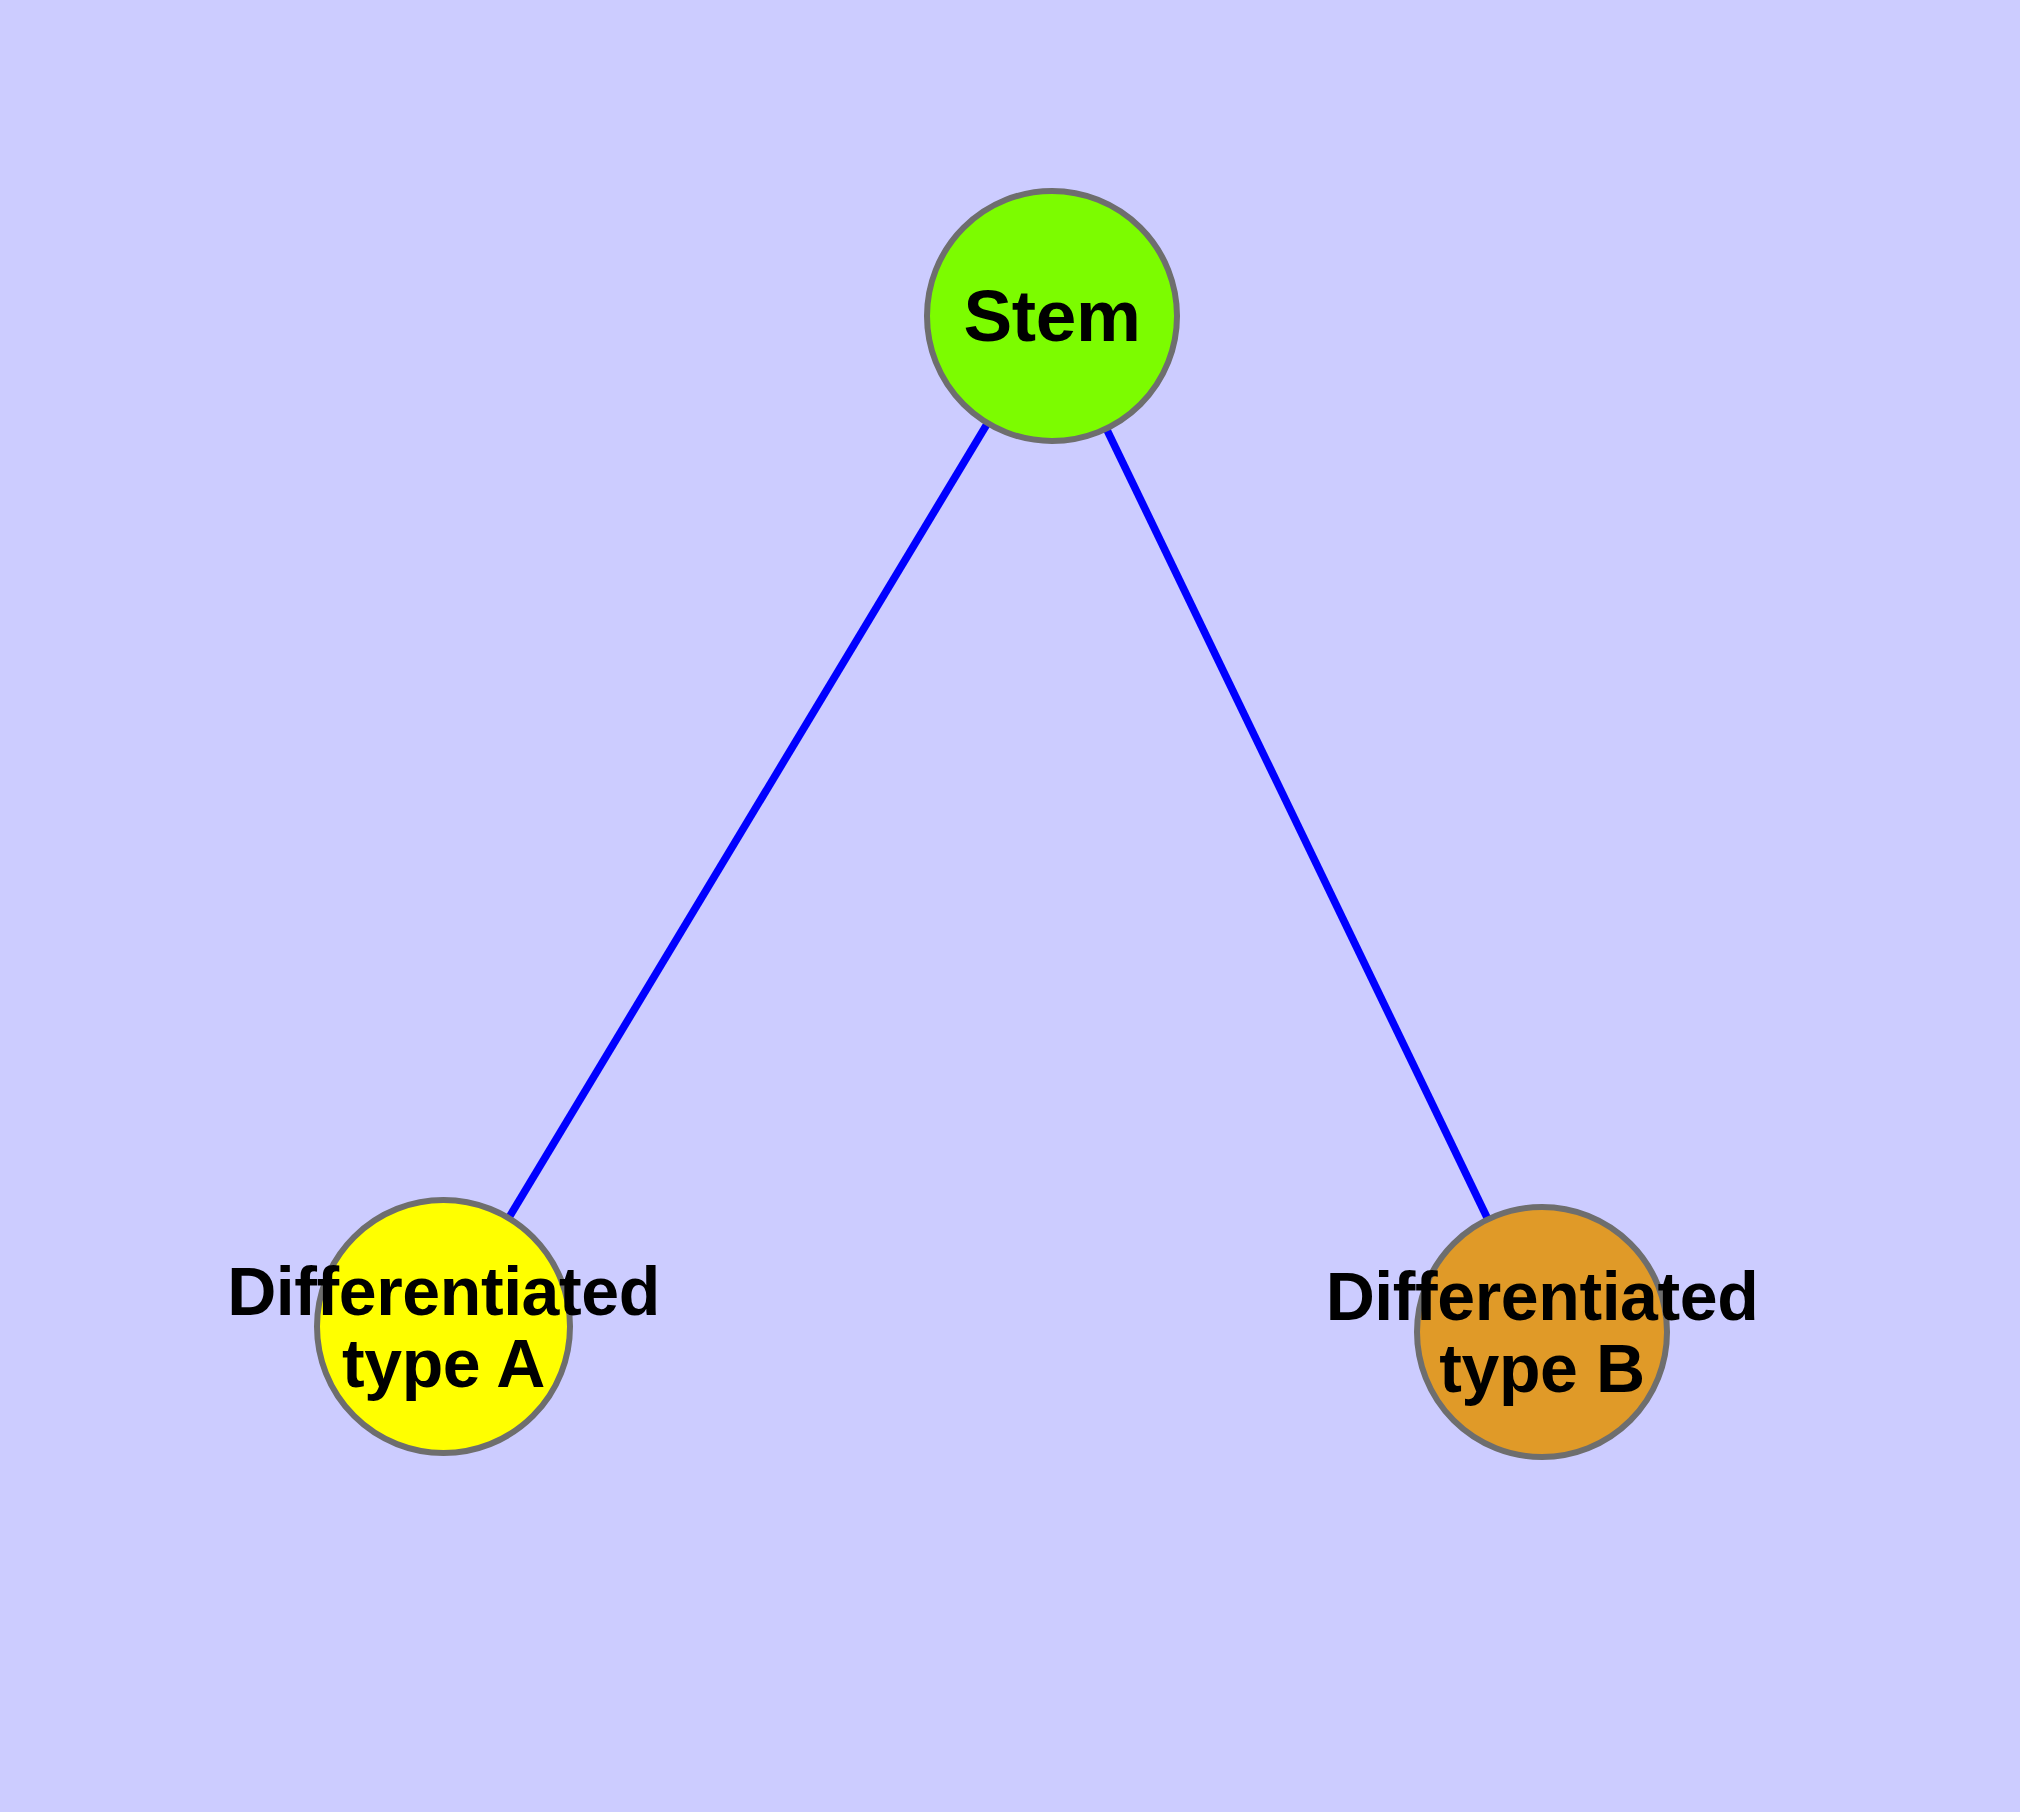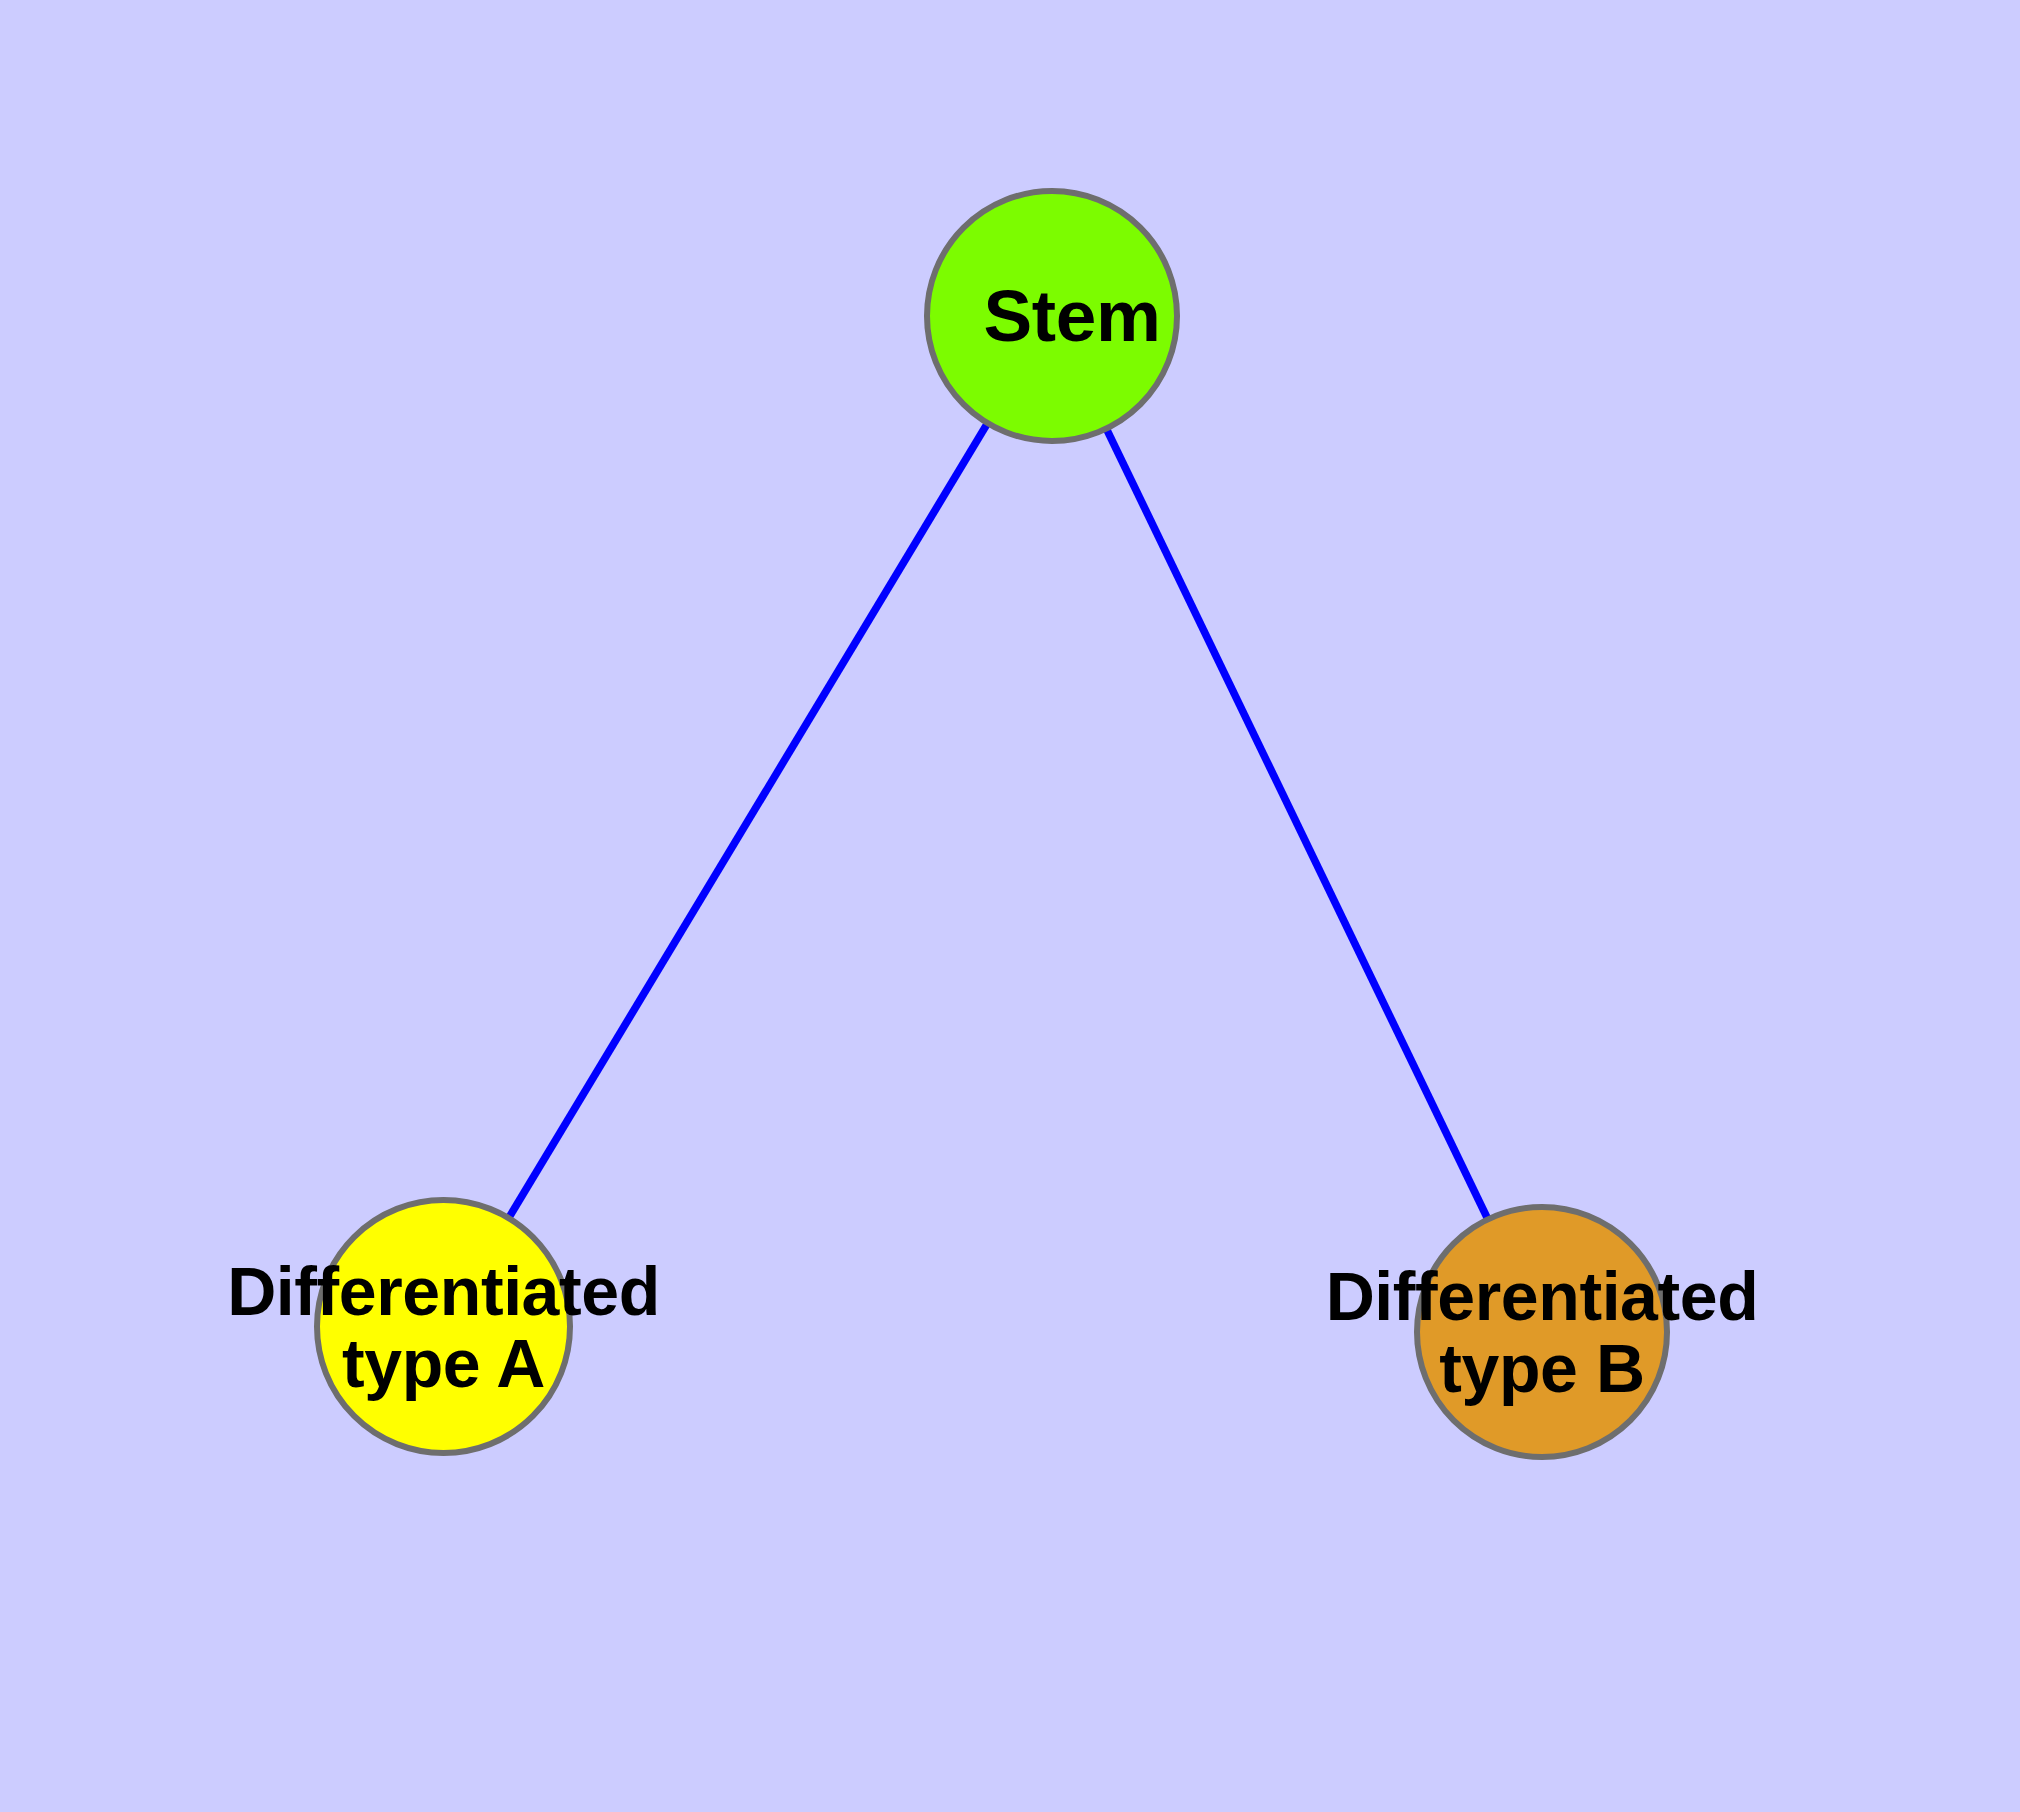--- a/index.html
+++ b/index.html
@@ -76,7 +76,7 @@
   <div id="node-layer">
 
     <div class="node" id="node-0" style="left: 924px; top: 188px; width: 256px; height: 256px; background: rgb(124, 252, 0); border: 6px solid rgb(110, 110, 110);">
-      <span class="node-label" id="node-label-0" style="font-size: 73px; margin-left: 20px;">Stem</span>
+      <span class="node-label" id="node-label-0" style="font-size: 73px;">Stem</span>
     </div>
 
     <div class="node" id="node-1" style="left: 314px; top: 1197px; width: 259px; height: 259px; background: rgb(255, 255, 0); border: 6px solid rgb(110, 110, 110);">

